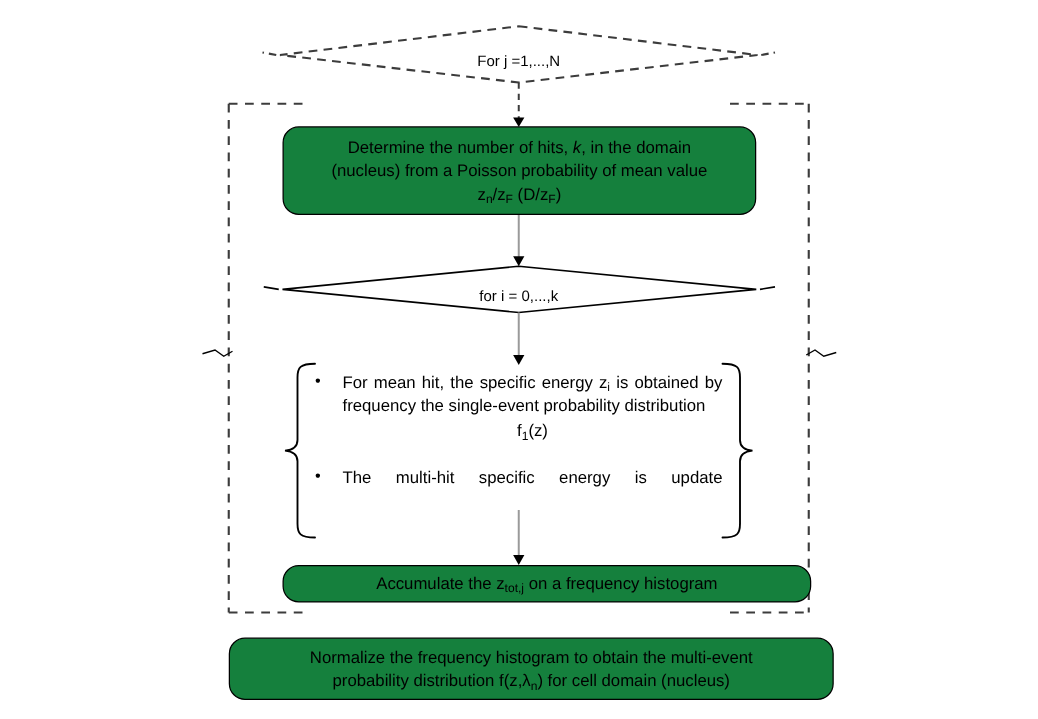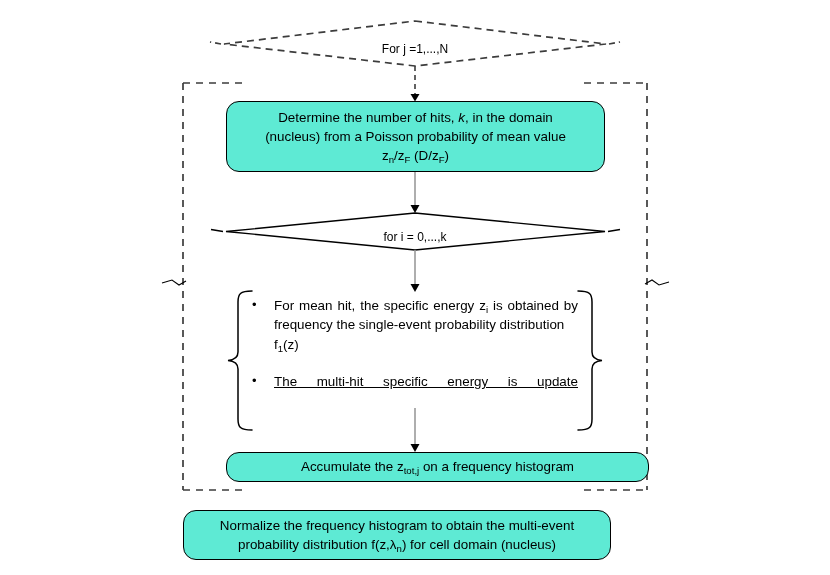--- a/index.html
+++ b/index.html
@@ -38,7 +38,7 @@
   .proc-box {
     border: 1.6px solid #000000;
     border-radius: 13px;
-    background: #5eead4;
+    background: #15803d;
     font-size: 13.4px;
   }
   .diamond-label {

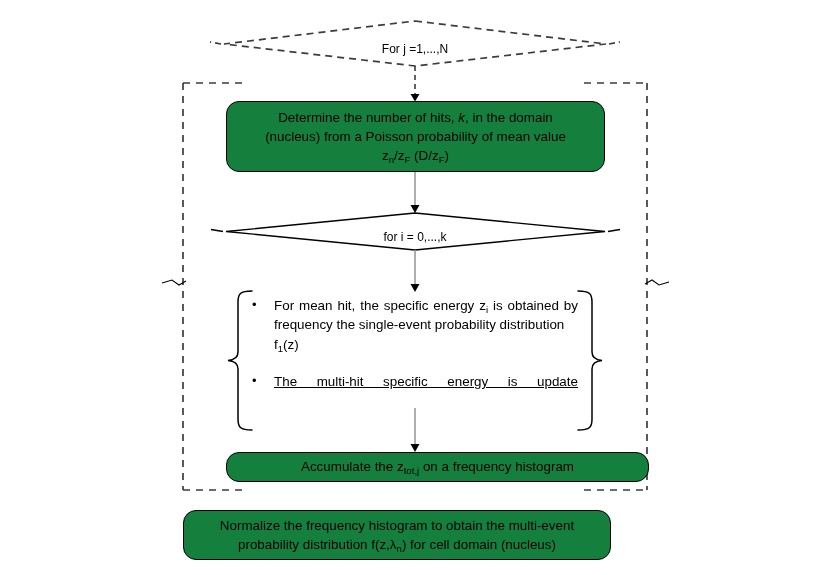--- a/index.html
+++ b/index.html
@@ -73,7 +73,7 @@
     text-align-last: left;
   }
   .lastline {
-    text-align: left;
+    text-align: center;
   }
   sub {
     font-size: 0.72em;

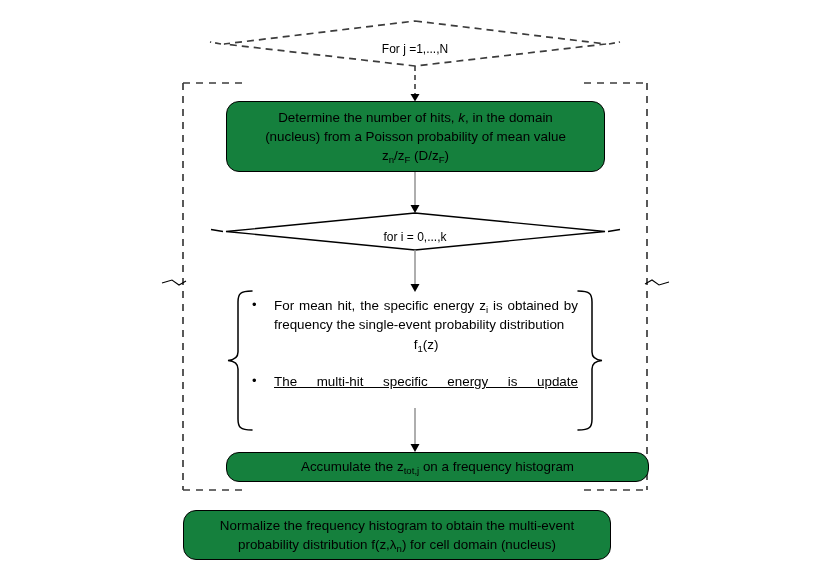--- a/index.html
+++ b/index.html
@@ -186,7 +186,7 @@
     <div class="bullet-row">
       <div class="bullet-dot">•</div>
       <div class="bullet-text">
-        <div style="text-align:justify; text-align-last:justify;text-decoration:underline;">
+        <div style="text-align:justify; text-align-last:justify;">
           <span>The multi-hit specific energy is update</span>
         </div>
       </div>

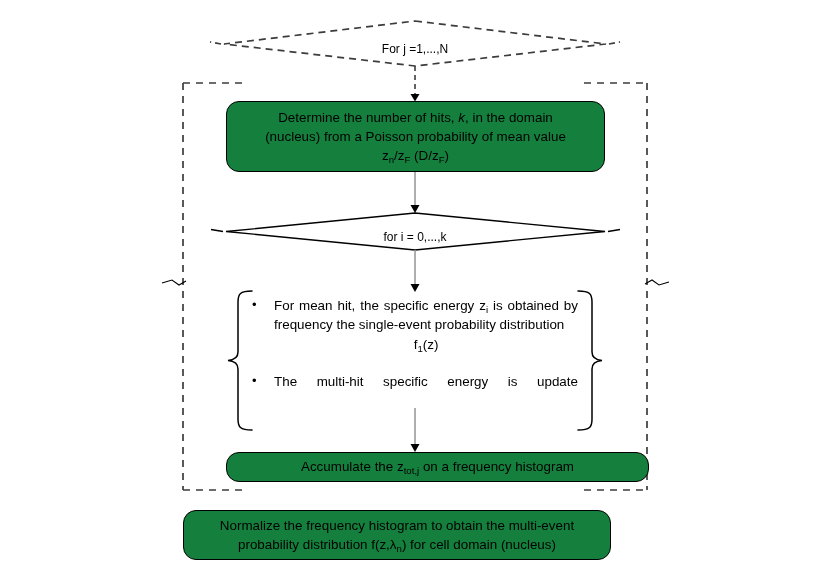--- a/index.html
+++ b/index.html
@@ -199,7 +199,7 @@
     </div>
   </div>
 
-  <div class="node proc-box" style="left:183px; top:510px; width:428px; height:50px; flex-direction:column;">
+  <div class="node proc-box" style="left:183px; top:510px; width:484px; height:50px; flex-direction:column;">
     <div>Normalize the frequency histogram to obtain the multi-event</div>
     <div>
       <span>probability distribution f(z,λ</span><sub>n</sub><span>) for cell domain (nucleus)</span>

